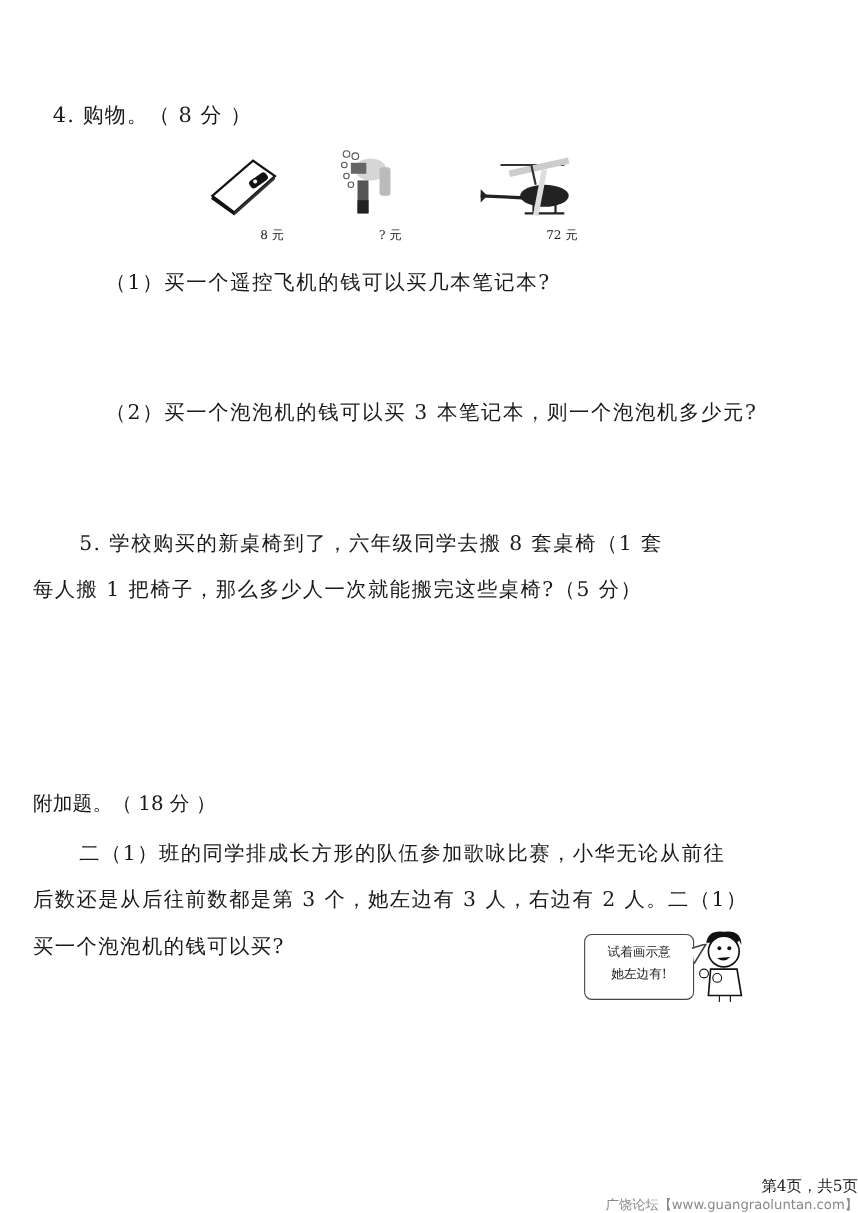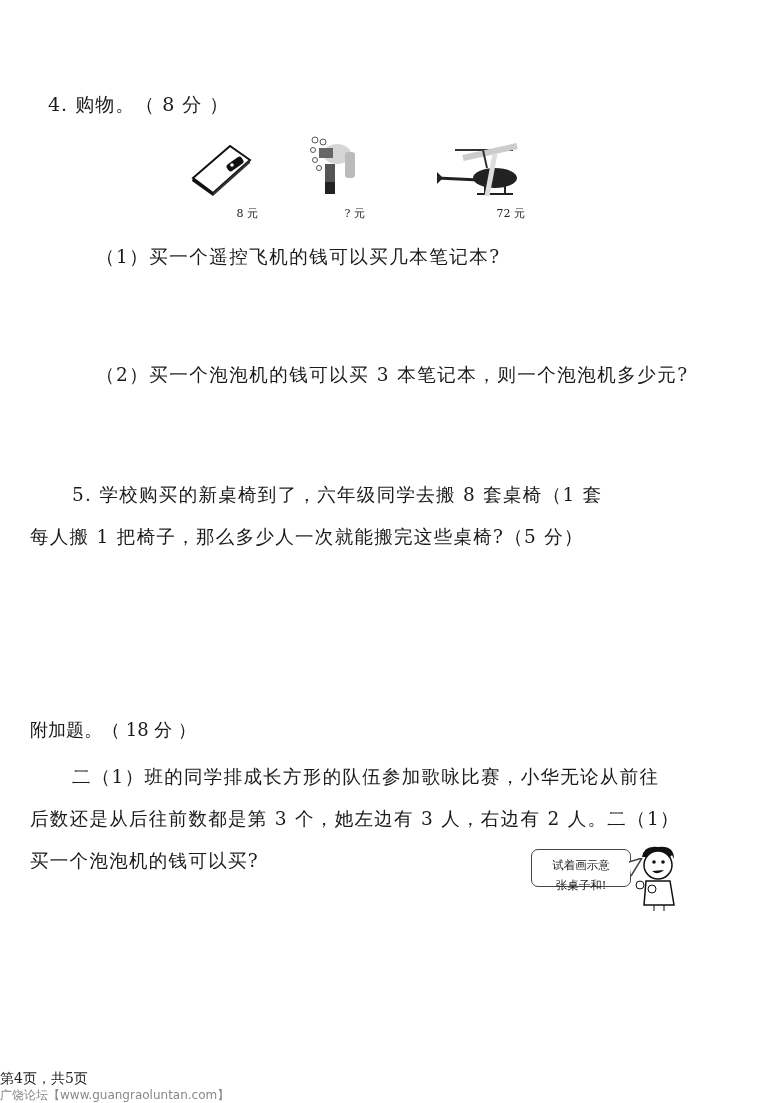--- a/index.html
+++ b/index.html
@@ -17,7 +17,7 @@
     .bonus-title { left: 30px; top: 718px; font-size: 18px; }
     .bonus-title b { font-family: "DejaVu Sans", "Liberation Sans", sans-serif; font-weight: normal; }
     .bubble {
-      position: absolute; left: 531px; top: 849px; width: 100px; height: 38px;
+      position: absolute; left: 531px; top: 849px; width: 100px; height: 60px;
       border: 1.5px solid #444; border-radius: 7px; background: #fff;
       font-size: 11.5px; line-height: 20px; text-align: center; padding-top: 5px; box-sizing: border-box;
     }

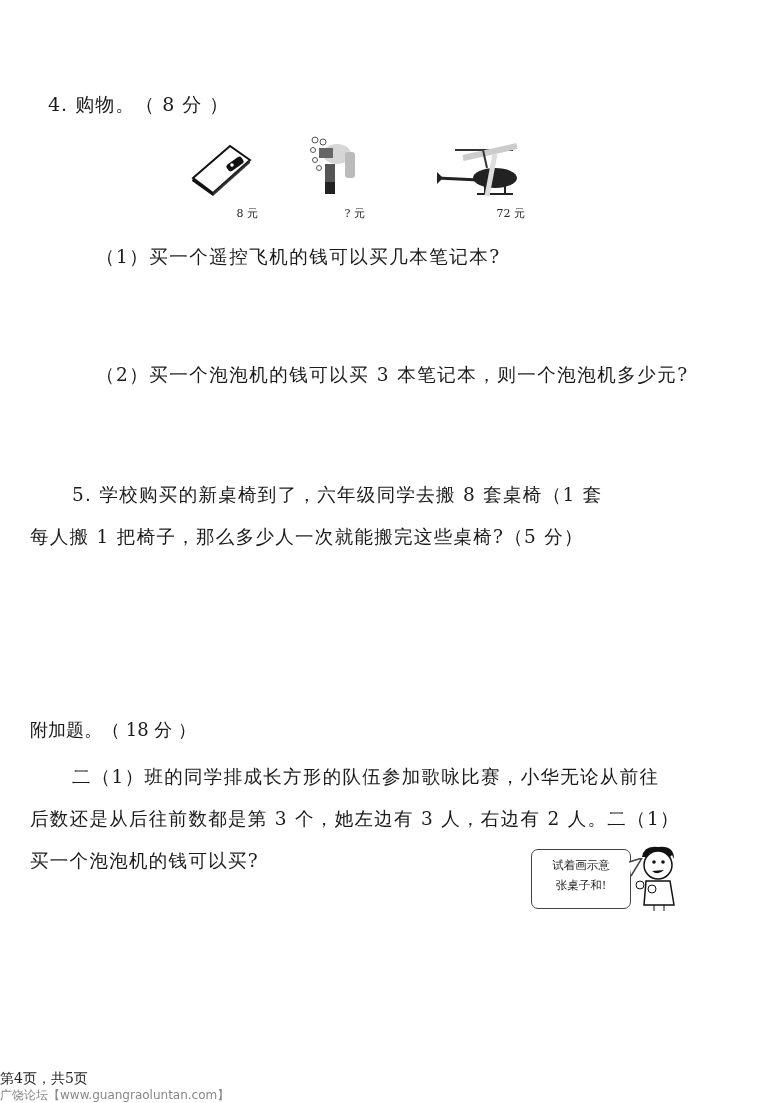--- a/index.html
+++ b/index.html
@@ -94,7 +94,7 @@
 
 <div class="bubble">
   <div>试着画示意</div>
-  <div>张桌子和!</div>
+  <div>她左边有!</div>
 </div>
 <svg class="bubble-tail" width="16" height="24" viewBox="0 0 16 24">
   <polyline points="1,4 14,0 3,18" fill="#fff" stroke="#444" stroke-width="1.5"></polyline>

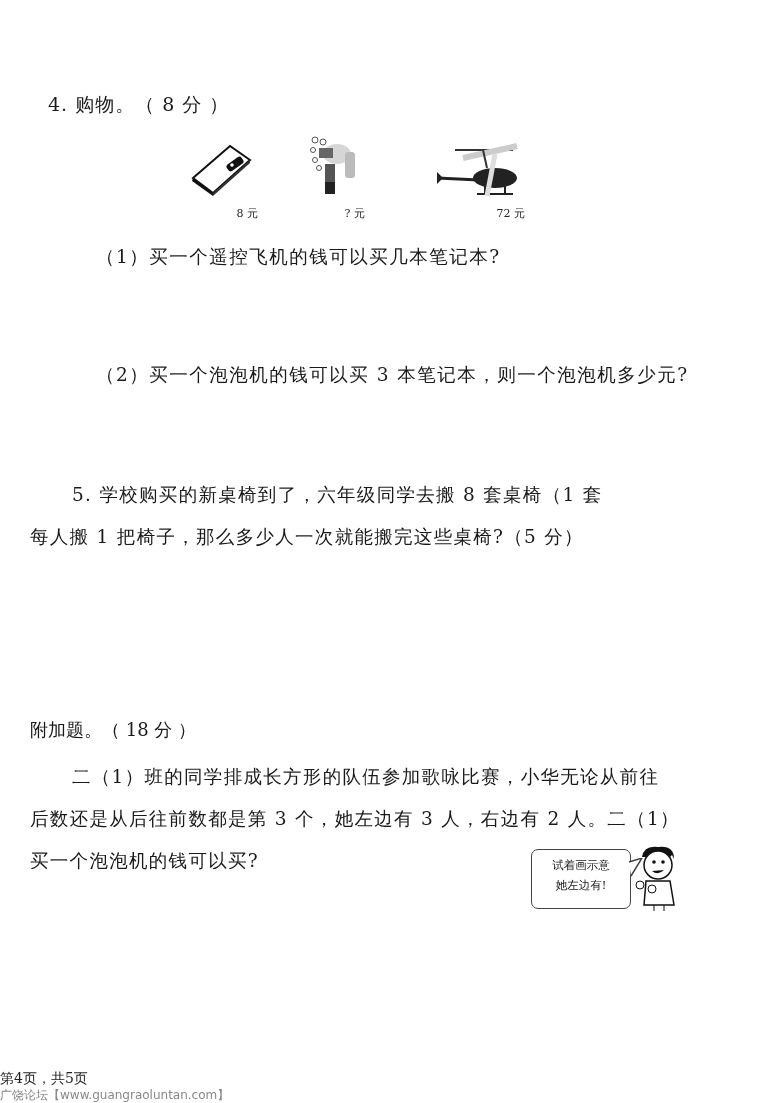--- a/index.html
+++ b/index.html
@@ -22,7 +22,7 @@
       font-size: 11.5px; line-height: 20px; text-align: center; padding-top: 5px; box-sizing: border-box;
     }
     .bubble-tail { position: absolute; left: 628px; top: 858px; }
-    .footer { left: 0; width: 780px; text-align: left; }
+    .footer { left: 0; width: 780px; text-align: right; }
     .page-num { top: 1070px; font-size: 14px; font-family: "DejaVu Serif", serif; color: #222; }
     .watermark { top: 1087px; font-size: 12px; color: #888; font-family: "DejaVu Sans", sans-serif; }
   </style>

